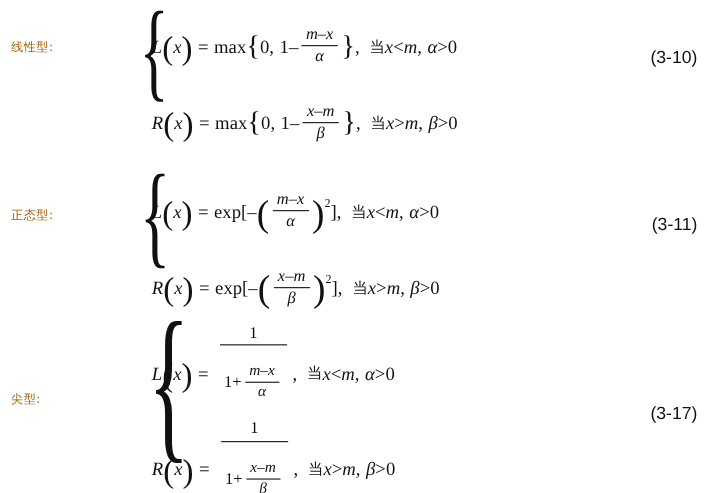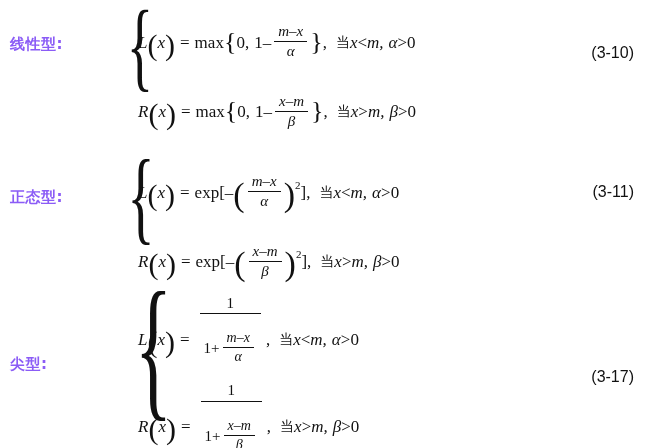--- a/index.html
+++ b/index.html
@@ -23,10 +23,10 @@
   .label {
     position: absolute;
     font-family: "DejaVu Sans", sans-serif;
-    font-size: 15px;
-    font-weight: 700;
+    font-size: 11px;
+    font-weight: 400;
     letter-spacing: 0.5px;
-    color: #8b5cf6;
+    color: #a16207;
     white-space: nowrap;
   }
   .brace-wrap {

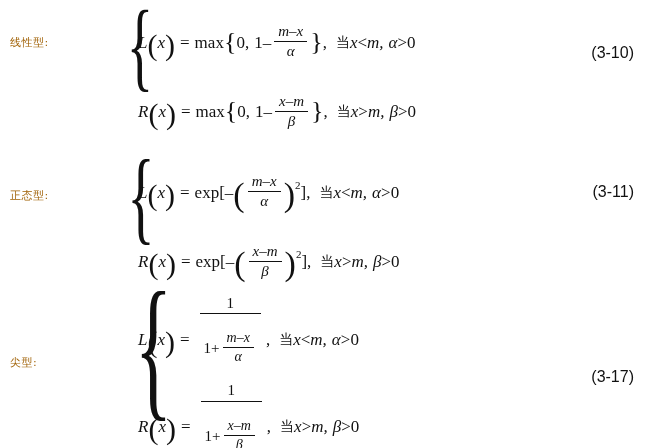--- a/index.html
+++ b/index.html
@@ -271,7 +271,7 @@
     </div>
   </div>
 
-  <div class="eqnum" style="top:183px;padding-left:25px;">(3-11)</div>
+  <div class="eqnum" style="top:196px;padding-left:25px;">(3-11)</div>
 
   <div class="label" style="left:10px; top:355px;">尖型:</div>
 

